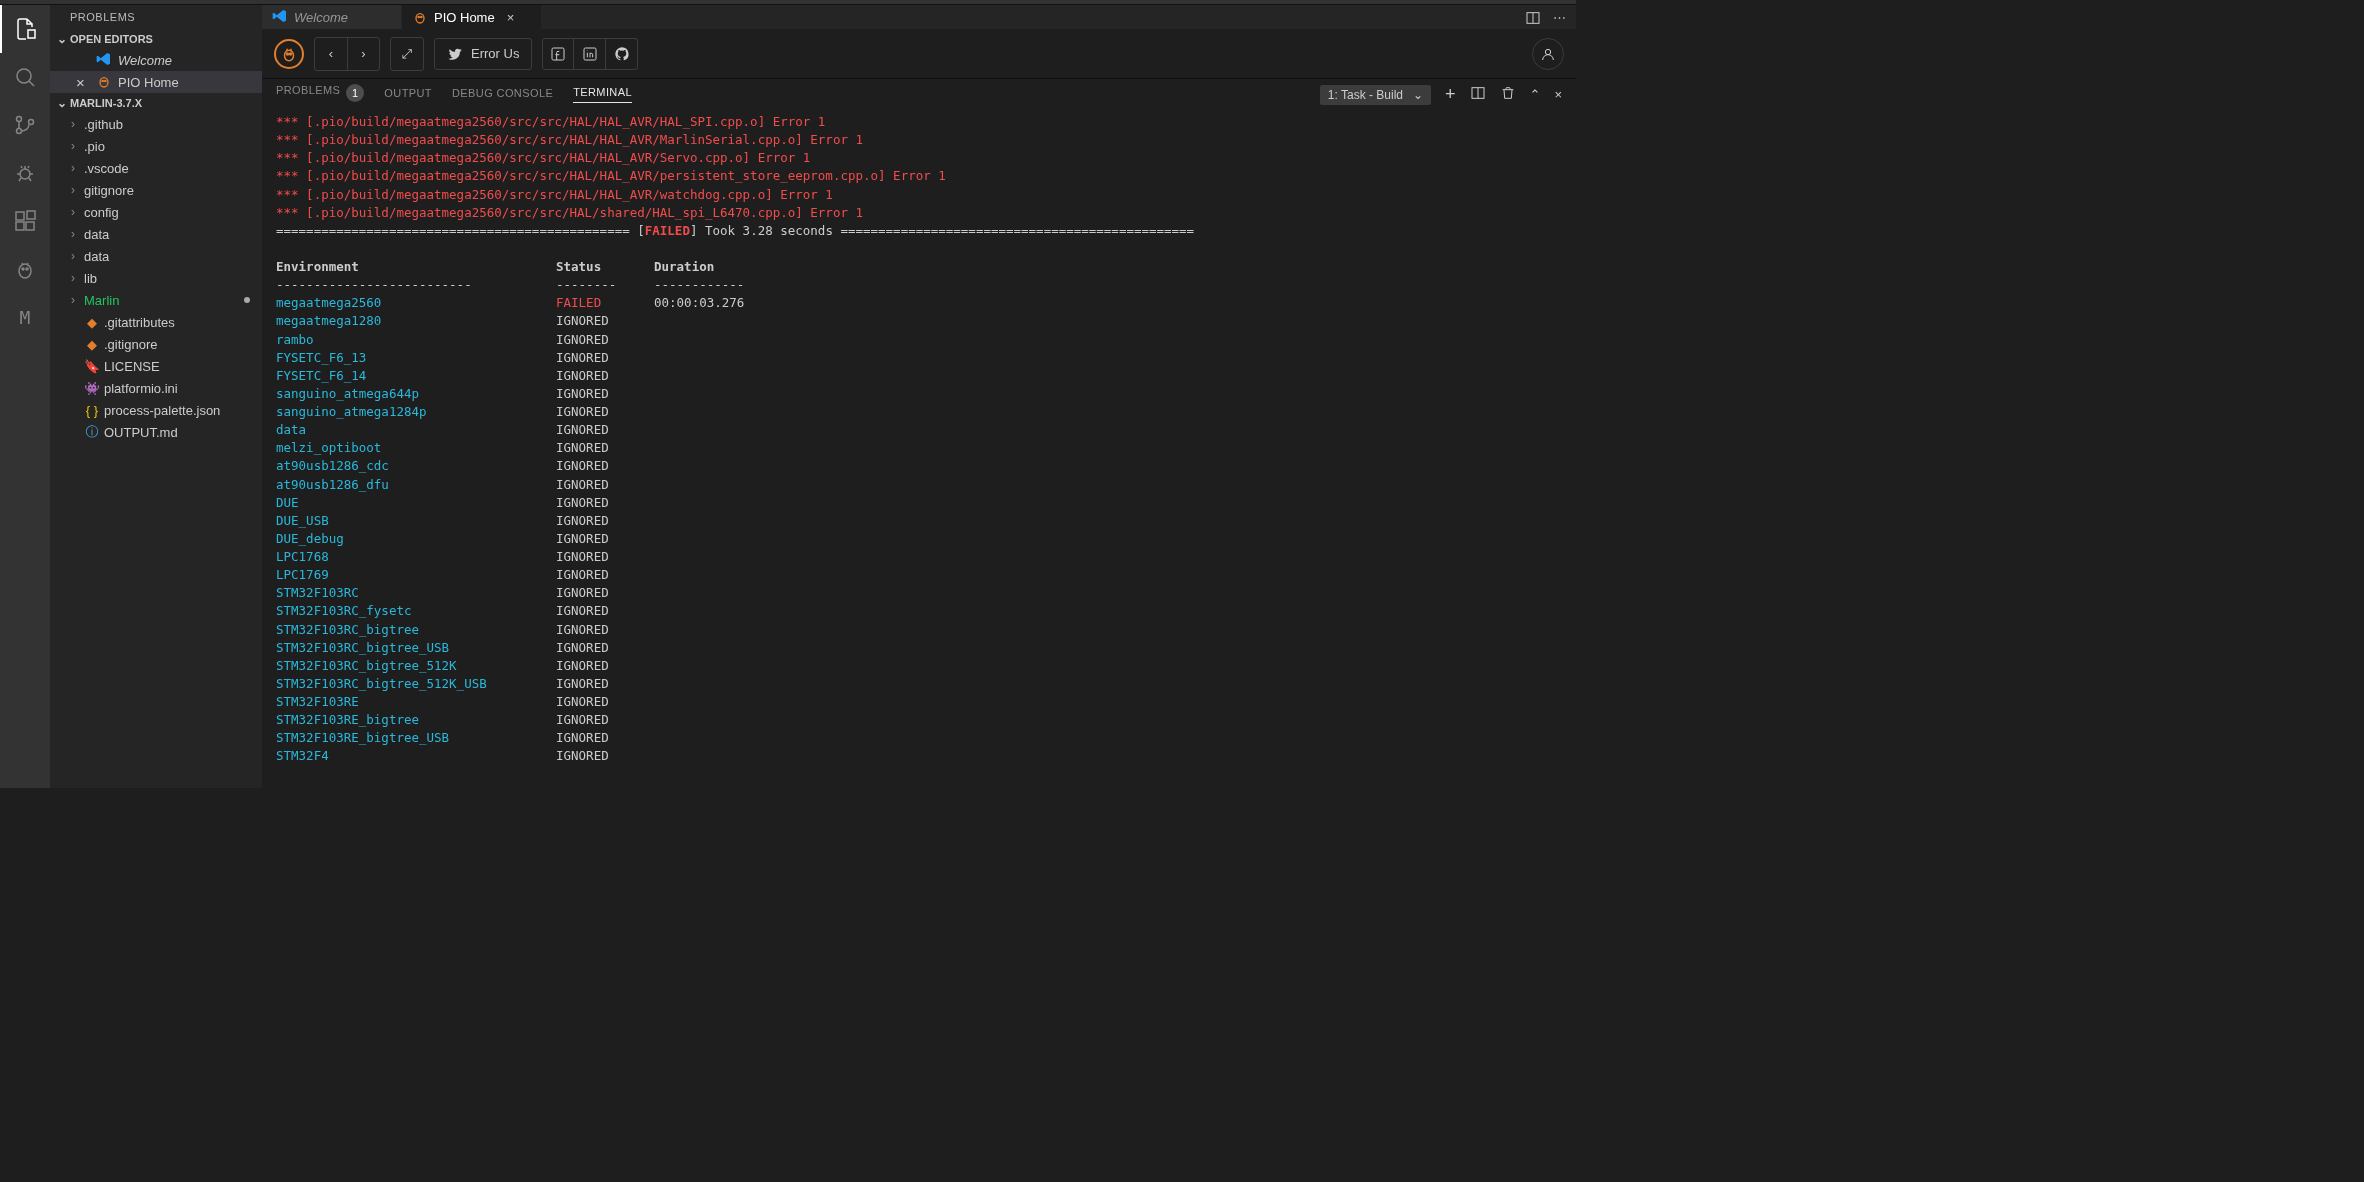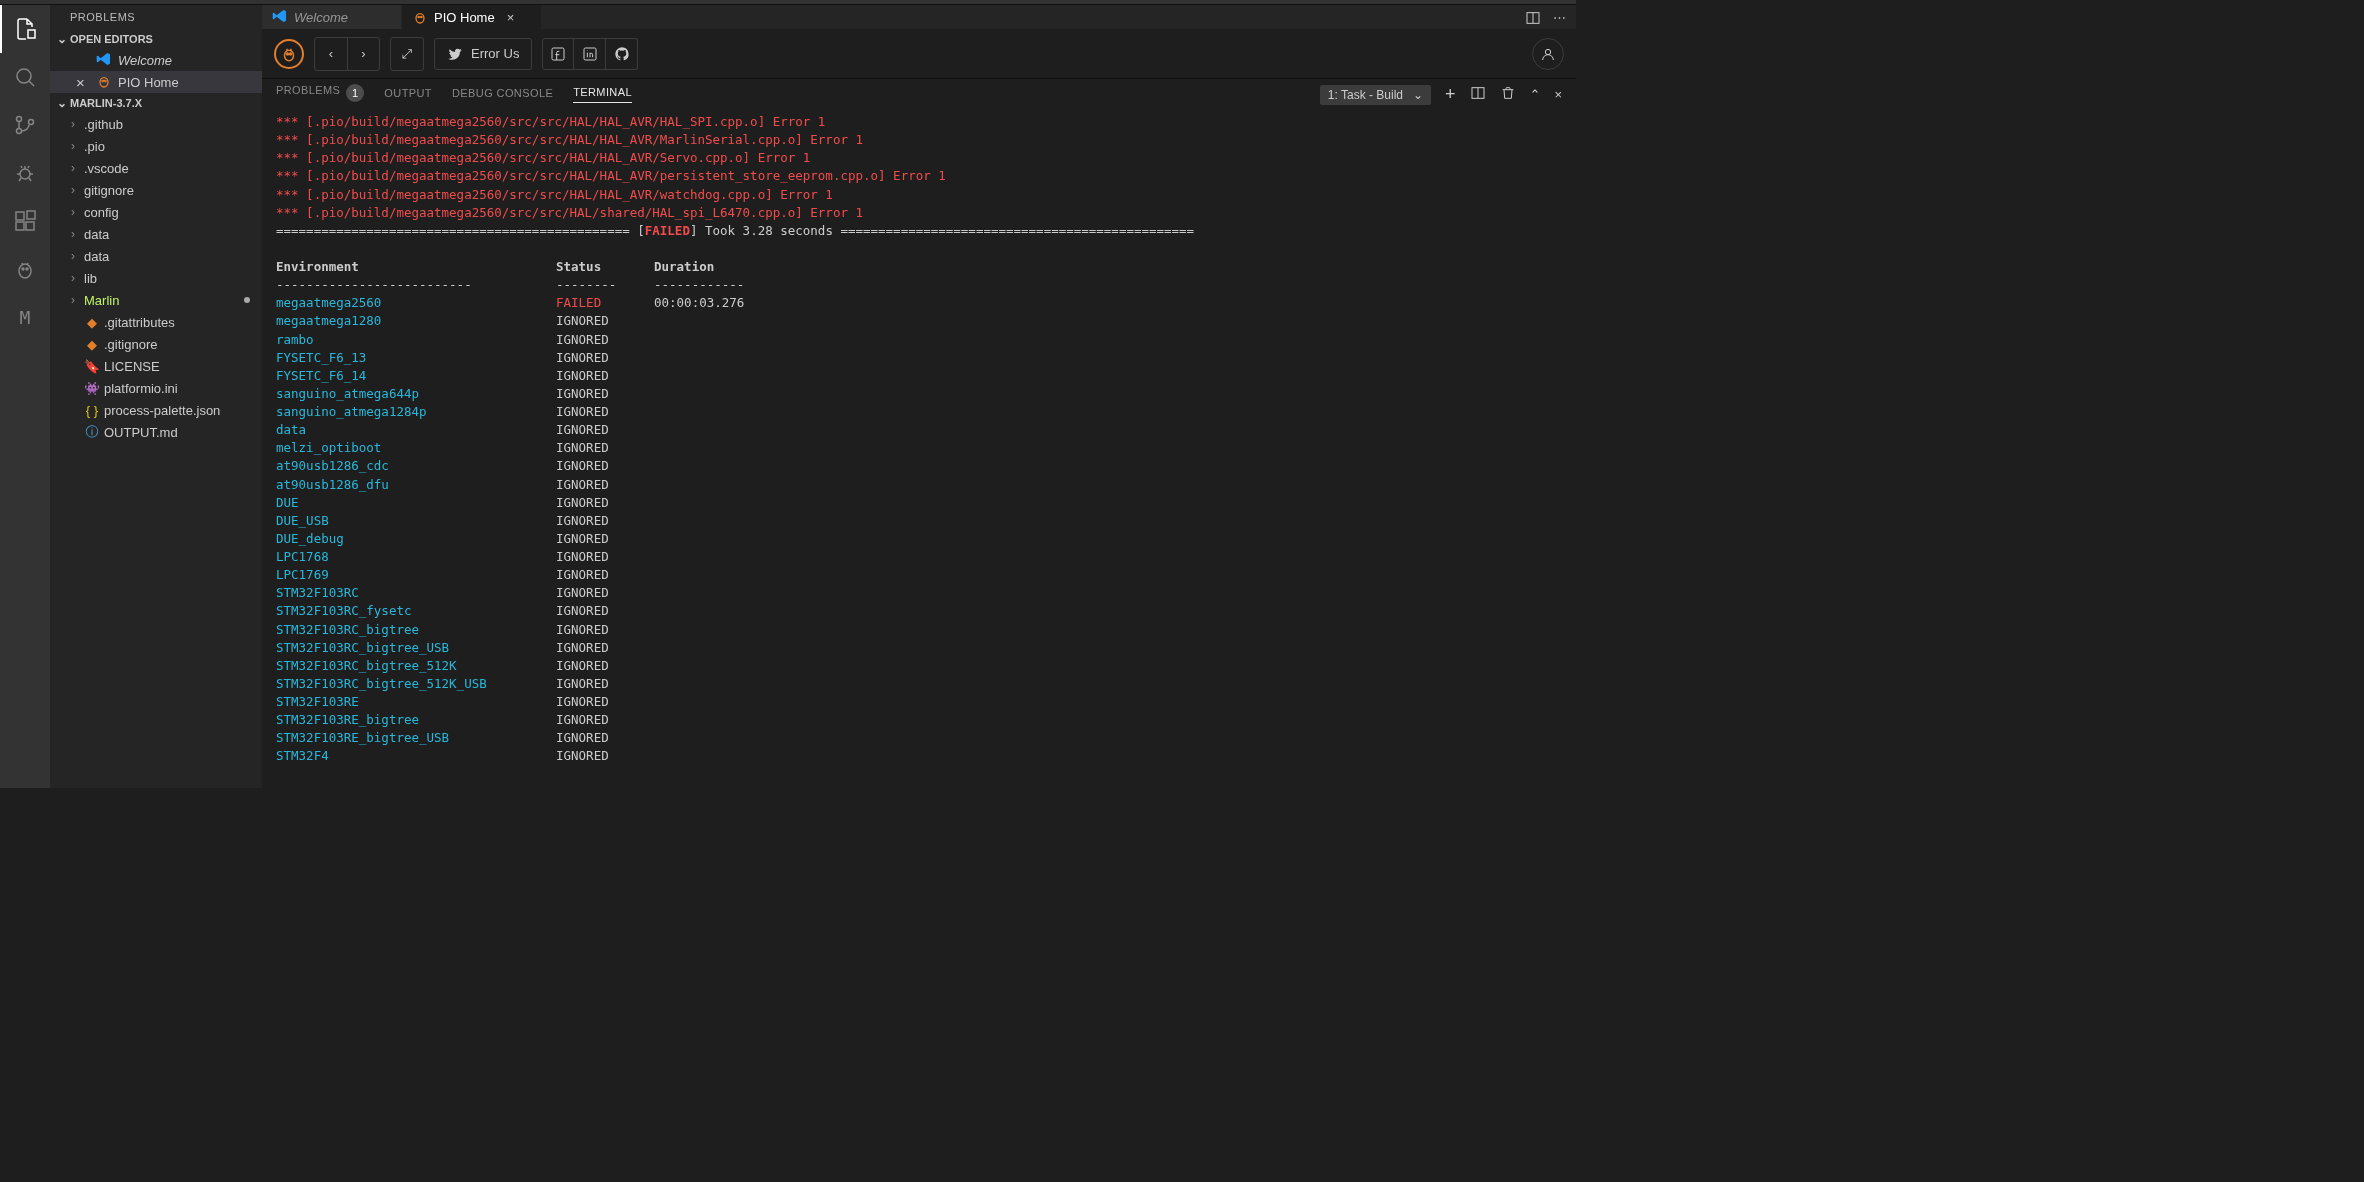--- a/index.html
+++ b/index.html
@@ -68,7 +68,7 @@
 }
 .tree-item .arrow { width: 14px; text-align: center; color: #888; font-size: 12px; }
 .tree-item .ficon { width: 16px; text-align: center; font-size: 13px; }
-.tree-item.highlight .flabel { color: #bef264; }
+.tree-item.highlight .flabel { color: #22c55e; }
 .tree-item .dot { margin-left: auto; margin-right: 12px; width: 6px; height: 6px; border-radius: 50%; background: #aaa; }
 .editor-area { flex: 1; display: flex; flex-direction: column; background: #1e1e1e; overflow: hidden; }
 .tabbar {

